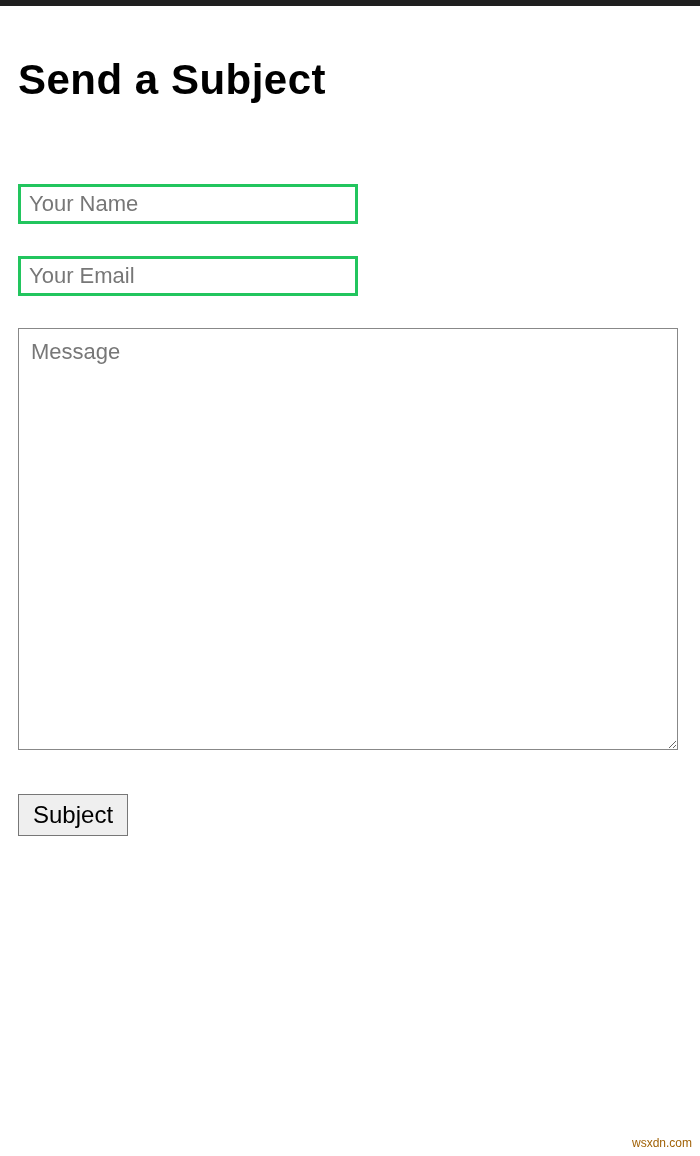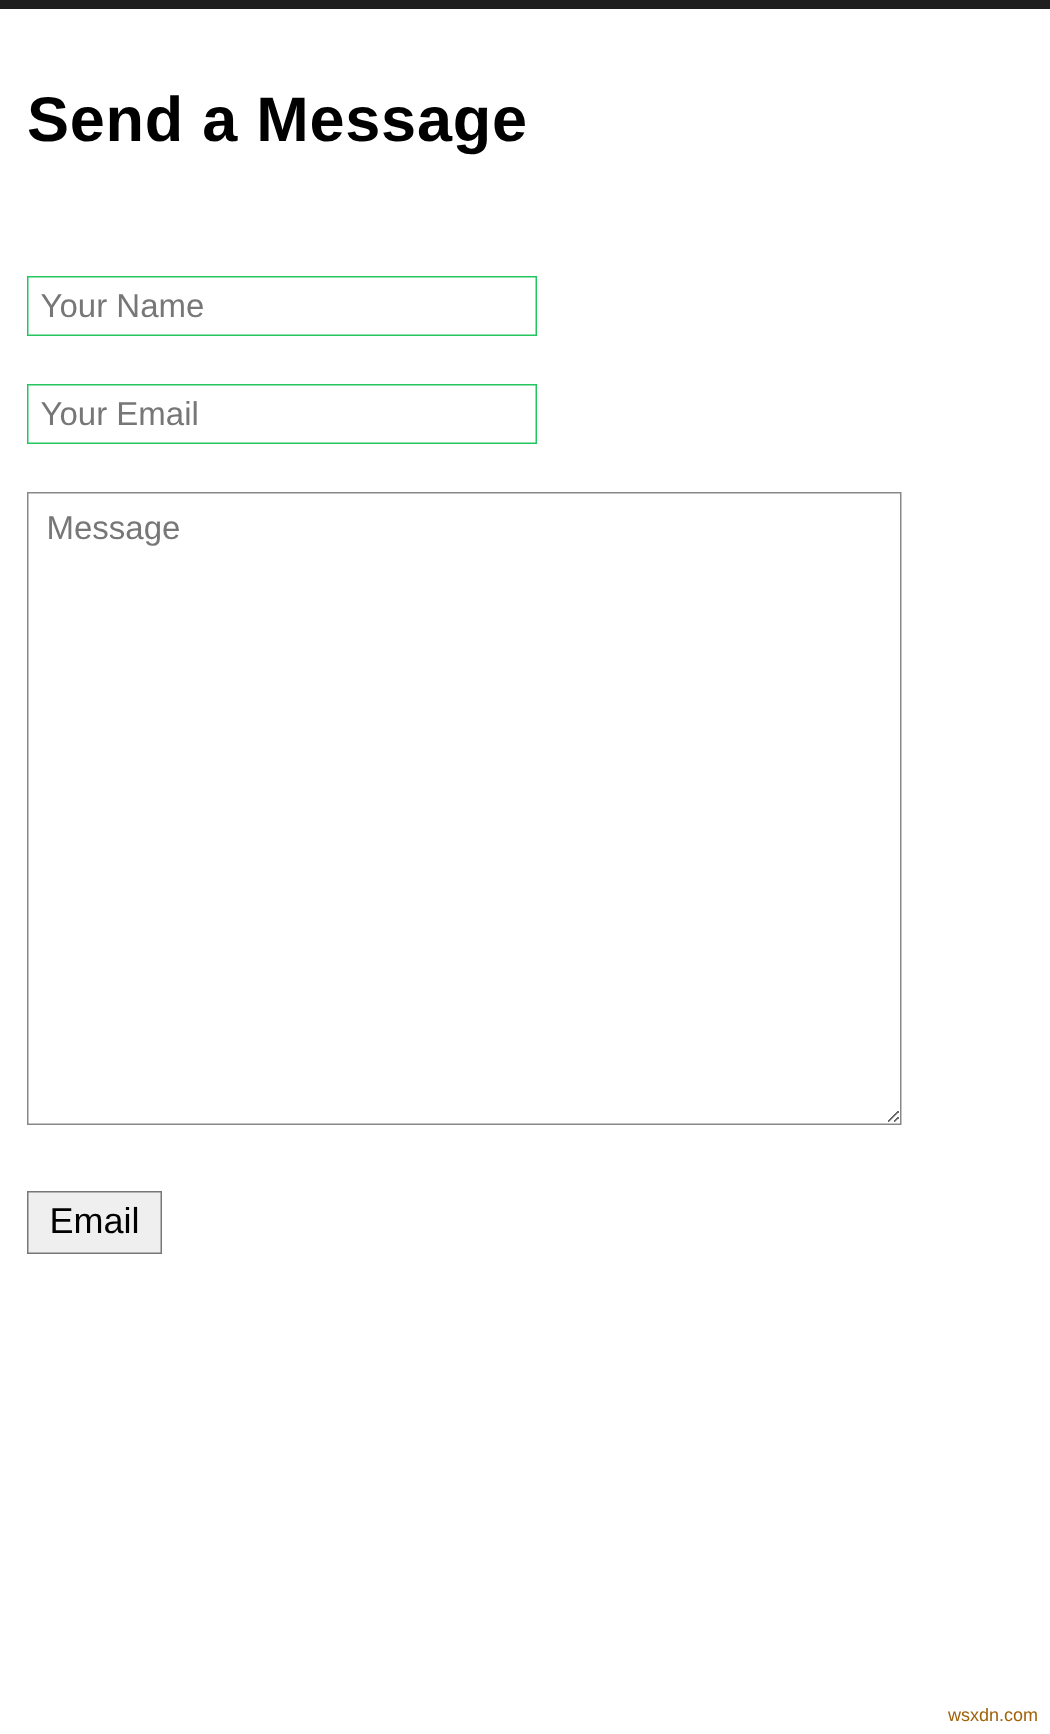--- a/index.html
+++ b/index.html
@@ -85,7 +85,7 @@
 
 <div class="content">
 
-  <h1 class="page-title">Send a Message</h1>
+  <h1 class="page-title">Send a Subject</h1>
 
   <form class="contact-form">
 

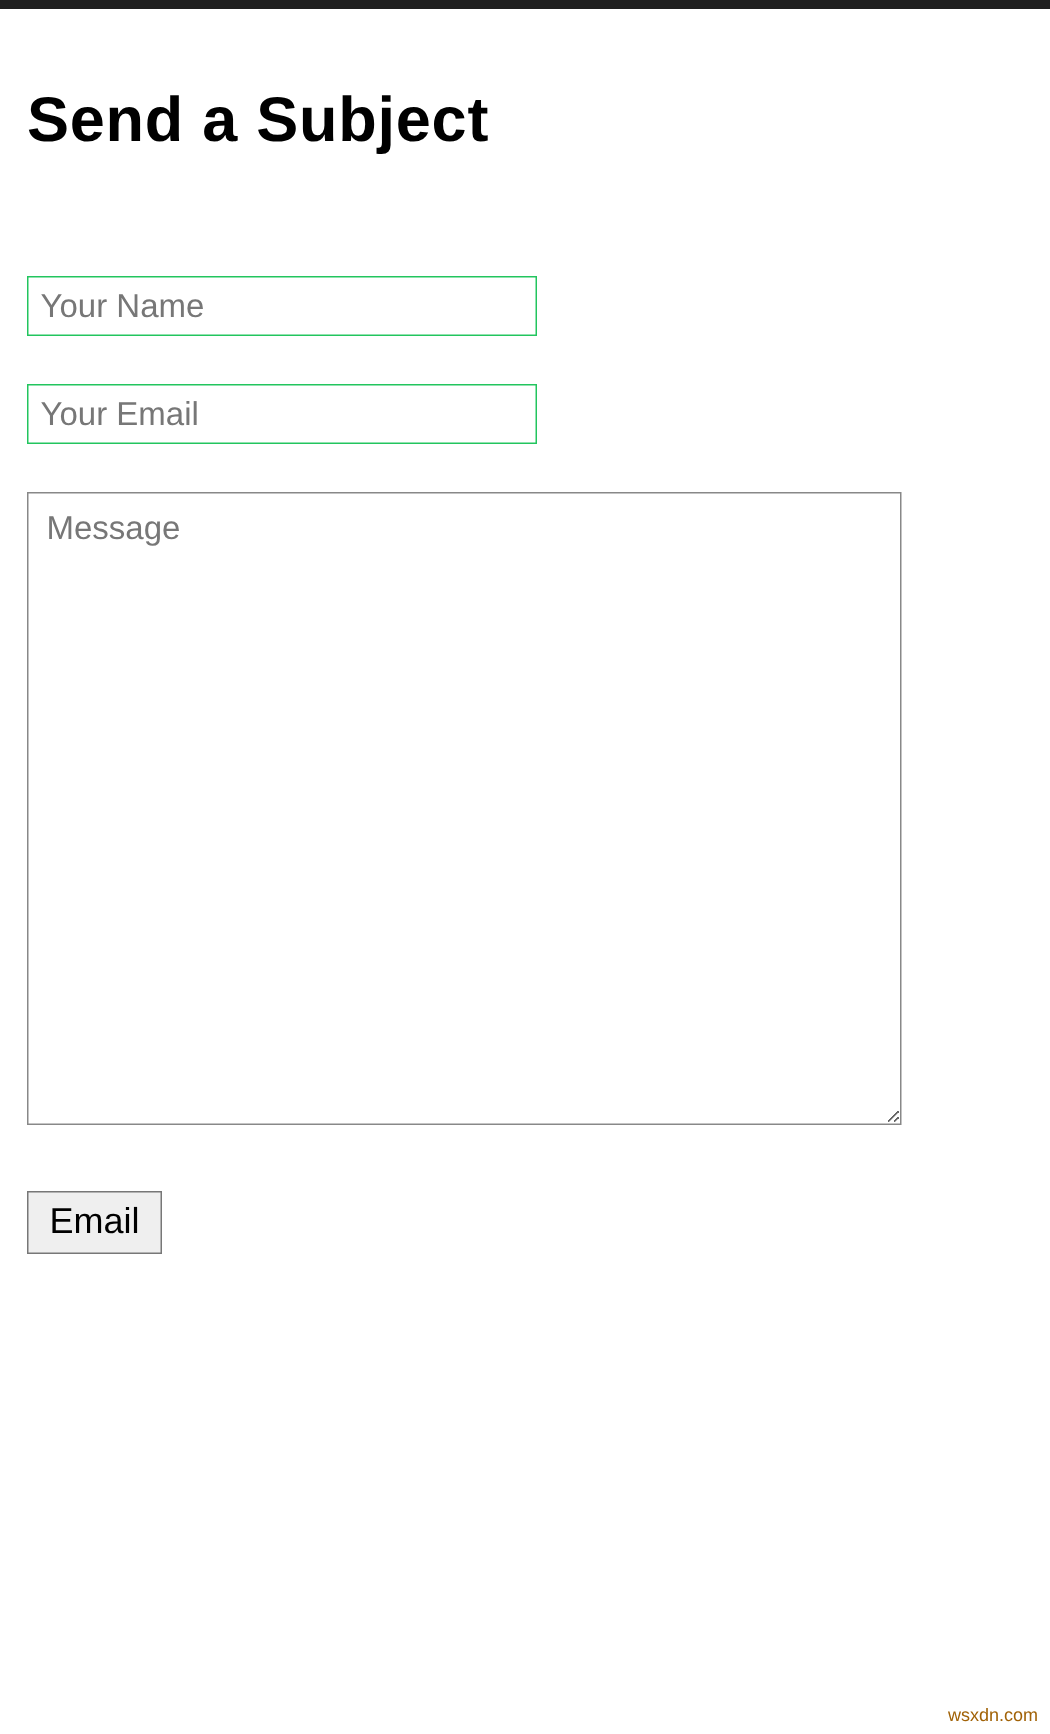--- a/index.html
+++ b/index.html
@@ -39,7 +39,7 @@
       font-size: 22px;
       padding: 4px 8px;
       margin-bottom: 32px;
-      border: 1px solid #22c55e;
+      border: 3px solid #22c55e;
       background: #fff;
       color: #333;
     }

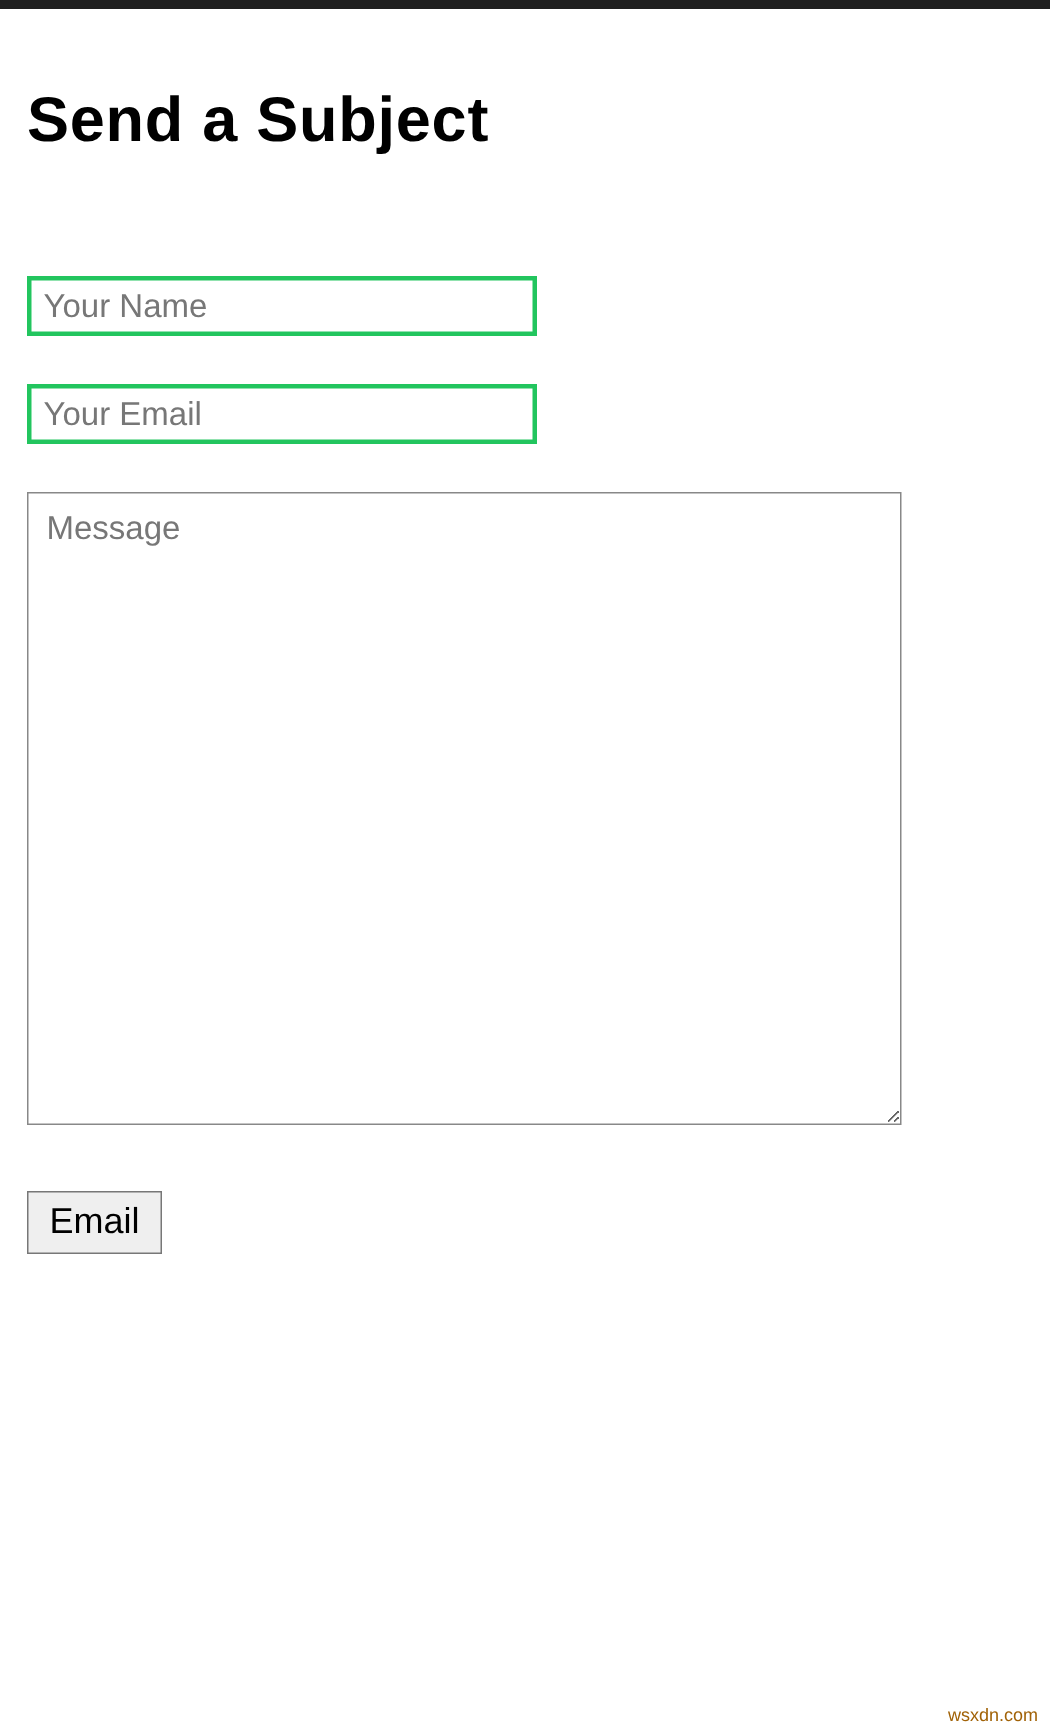--- a/index.html
+++ b/index.html
@@ -50,7 +50,7 @@
     }
     .msg-area {
       display: block;
-      width: 583px;
+      width: 660px;
       height: 422px;
       font-size: 22px;
       font-family: inherit;

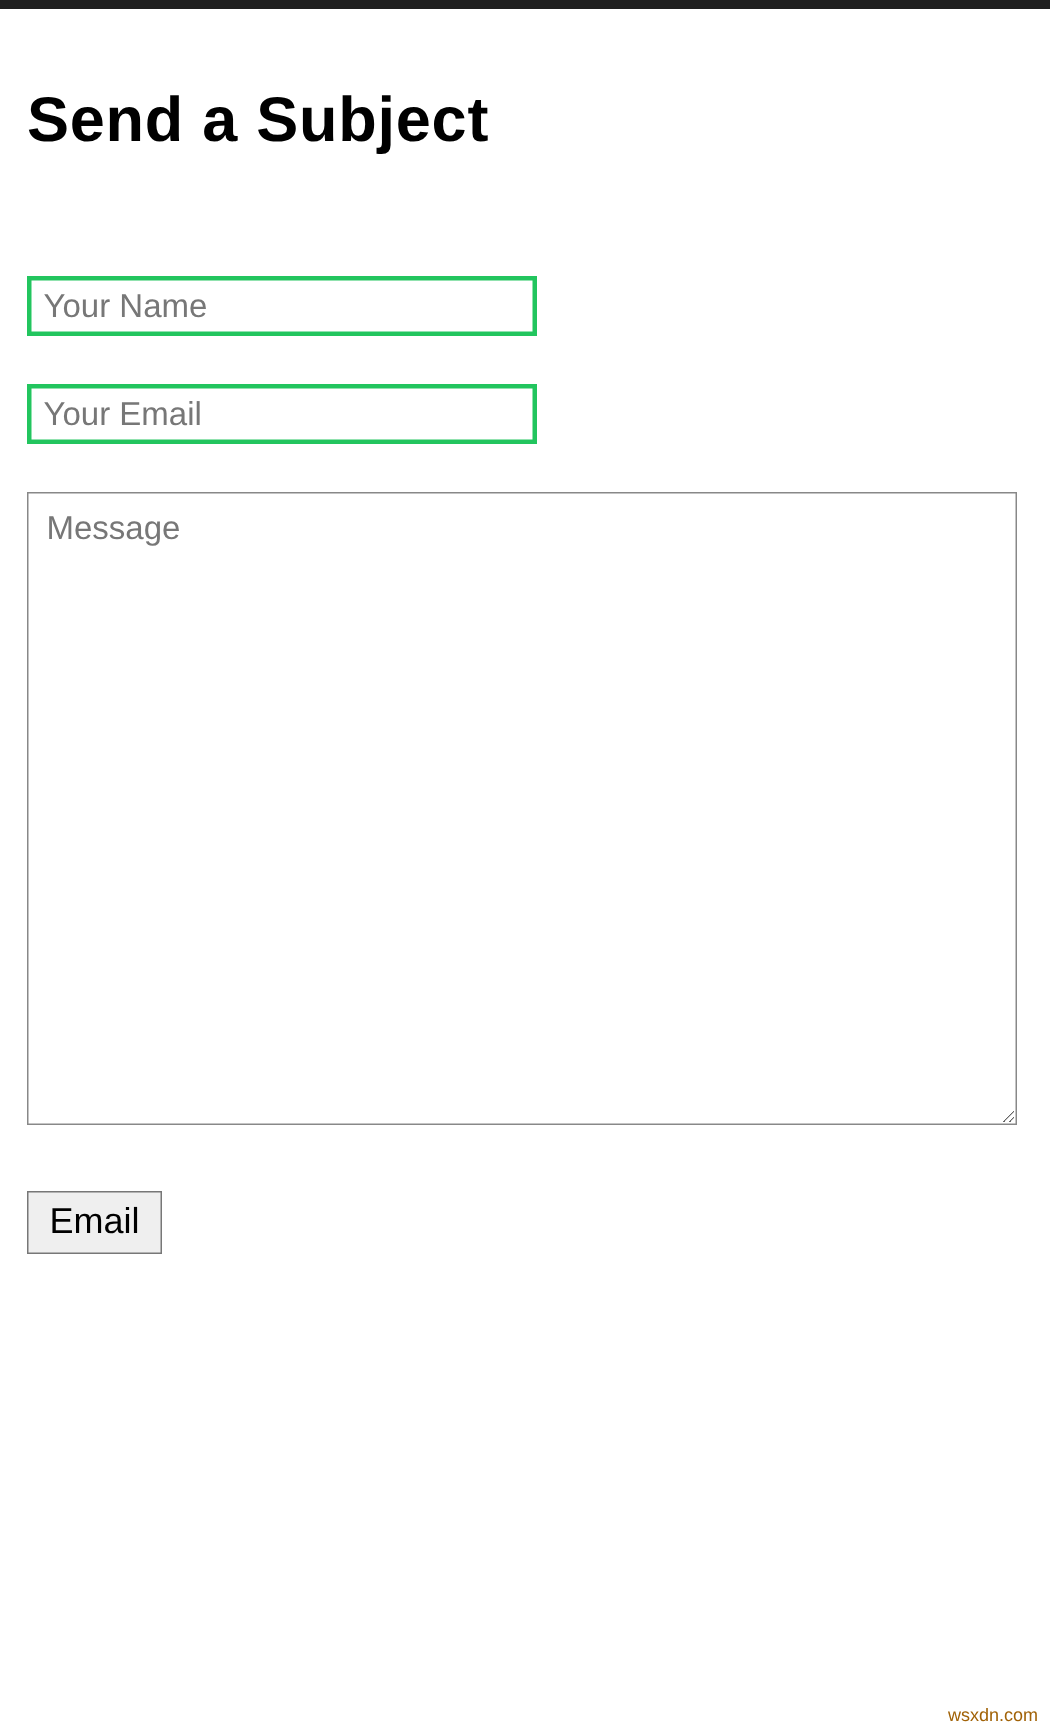--- a/index.html
+++ b/index.html
@@ -96,7 +96,7 @@
 
     <textarea class="msg-area" placeholder="Message" style=""></textarea>
 
-    <button type="button" class="submit-btn">Email</button>
+    <button type="button" class="submit-btn">Subject</button>
 
   </form>
 

